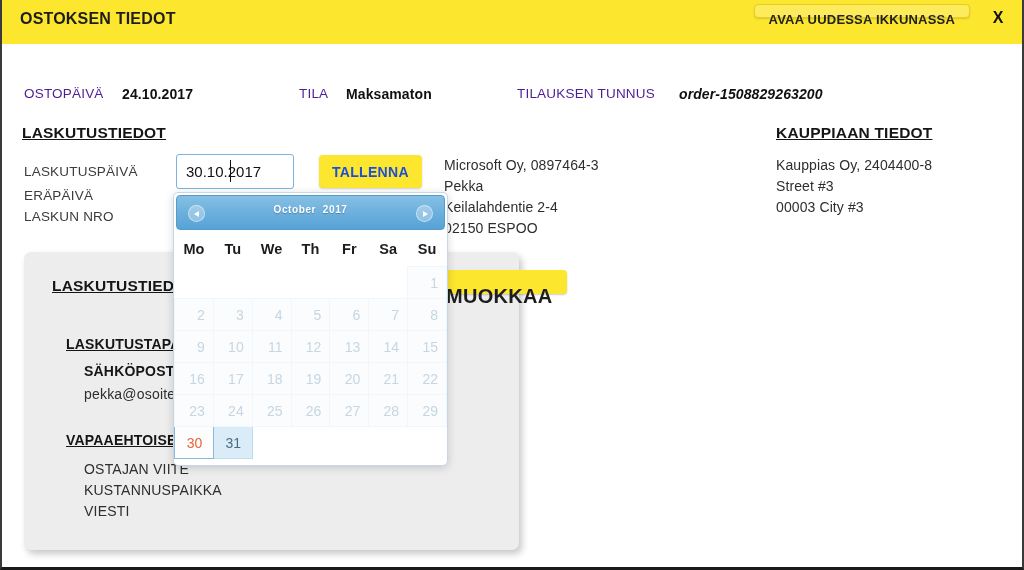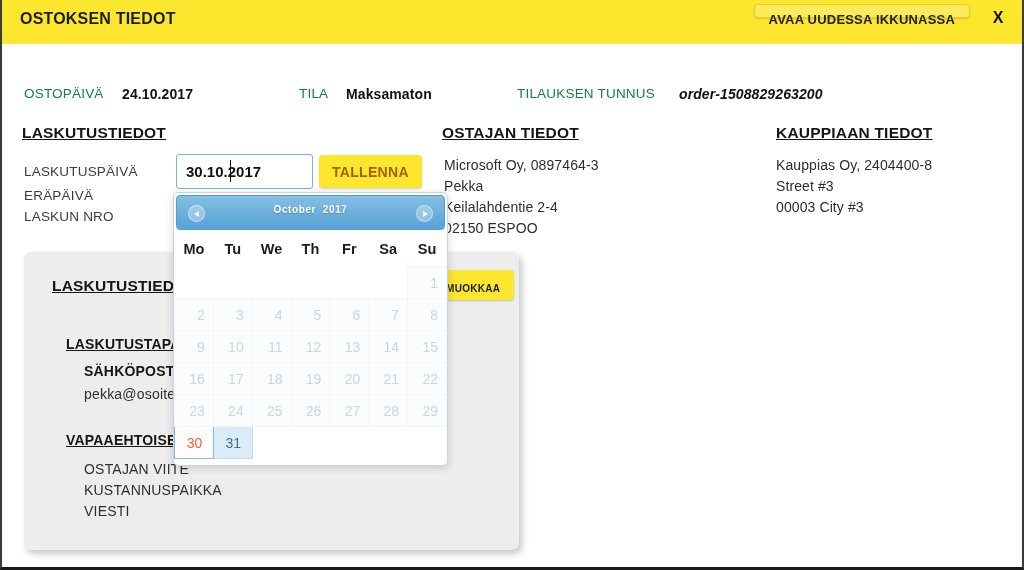--- a/index.html
+++ b/index.html
@@ -74,7 +74,7 @@
   .sum-label {
     position: absolute;
     font-size: 13.5px;
-    color: #15803d;
+    color: #4c1d95;
     letter-spacing: 0.2px;
     white-space: nowrap;
   }

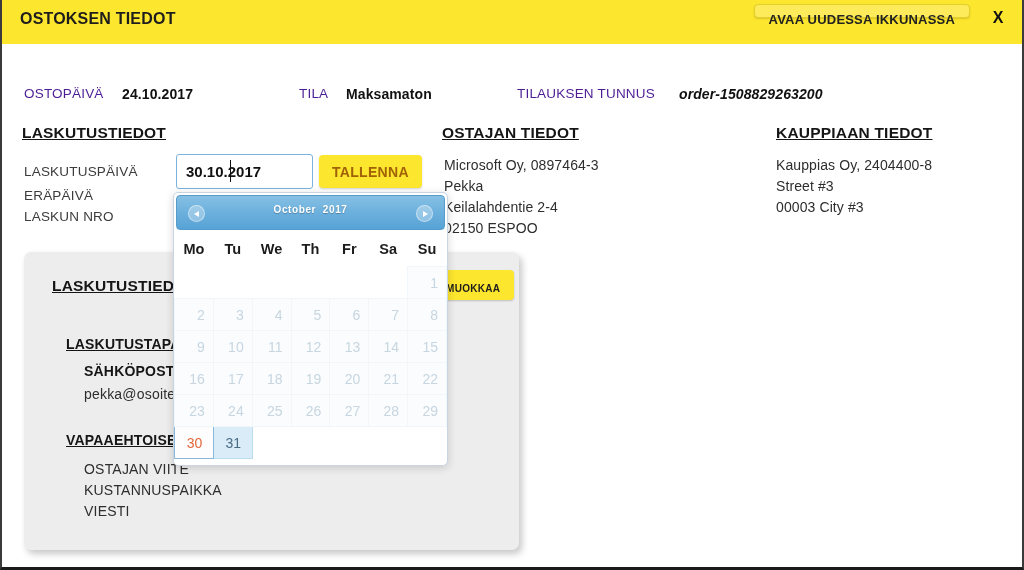--- a/index.html
+++ b/index.html
@@ -351,7 +351,6 @@
   </div>
 
   <div id="sec-billing" class="section-title">LASKUTUSTIEDOT</div>
-  <div id="sec-buyer" class="section-title">OSTAJAN TIEDOT</div>
   <div id="sec-merchant" class="section-title">KAUPPIAAN TIEDOT</div>
 
   <div id="bl-1" class="bill-label">LASKUTUSPÄIVÄ</div>

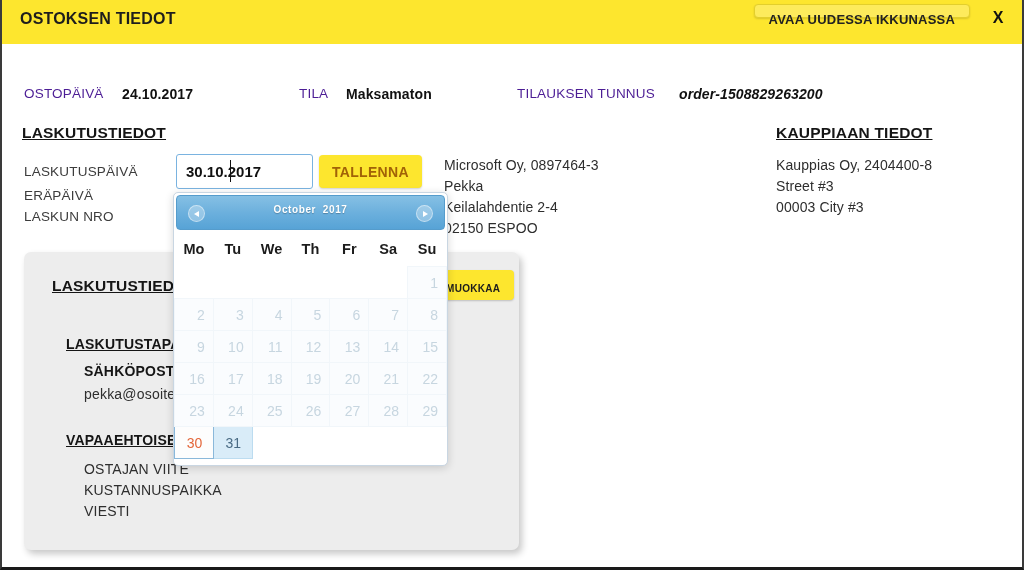--- a/index.html
+++ b/index.html
@@ -122,7 +122,7 @@
   #billing-date-input {
     position: absolute;
     left: 174px; top: 154px;
-    width: 137px; height: 35px;
+    width: 118px; height: 35px;
     border: 1px solid #7ab3e0;
     border-radius: 3px;
     background: #ffffff;
@@ -131,7 +131,6 @@
     color: #111;
     padding: 0 9px;
     outline: none;
-    font-weight: bold;
   }
   #caret {
     position: absolute;

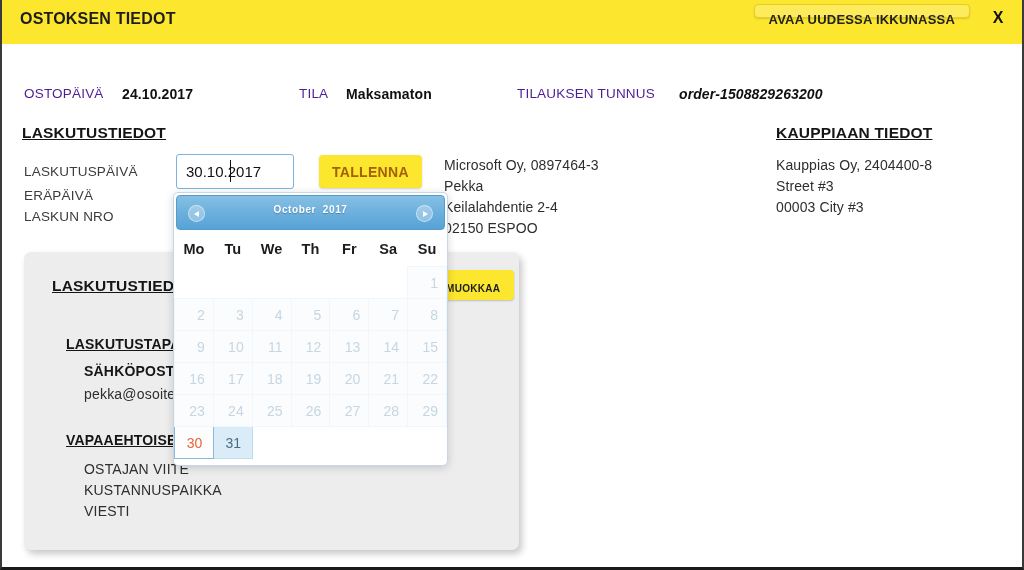--- a/index.html
+++ b/index.html
@@ -150,7 +150,7 @@
     font-family: "Liberation Sans", sans-serif;
     font-size: 14px;
     font-weight: bold;
-    color: #a16207;
+    color: #1d4ed8;
     letter-spacing: 0.3px;
     cursor: pointer;
     box-shadow: 0 1px 2px rgba(0,0,0,0.18);

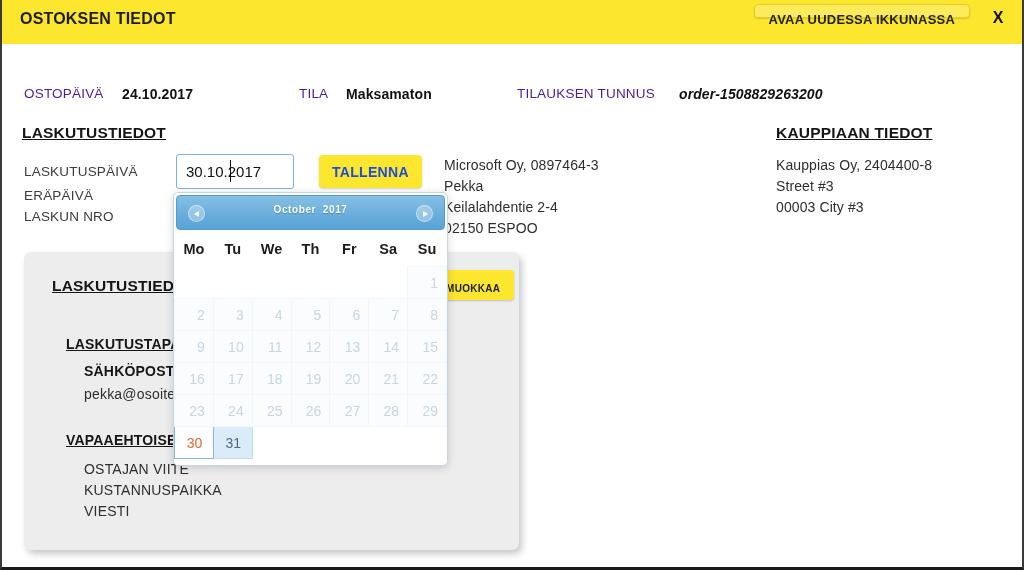--- a/index.html
+++ b/index.html
@@ -189,14 +189,14 @@
   #edit-btn {
     position: absolute;
     left: 408px; top: 18px;
-    height: 30px;
-    padding: 4px 14px;
+    height: 14px;
+    padding: 12px 14px;
     line-height: 29px;
     background: #fde62e;
     border: none;
     border-radius: 4px;
     font-family: "Liberation Sans", sans-serif;
-    font-size: 10px;
+    font-size: 20px;
     font-weight: bold;
     color: #1d1d1d;
     letter-spacing: 0.3px;

